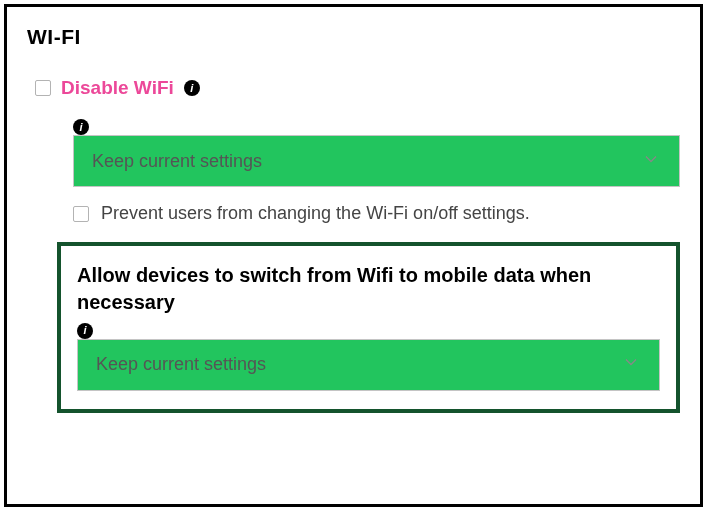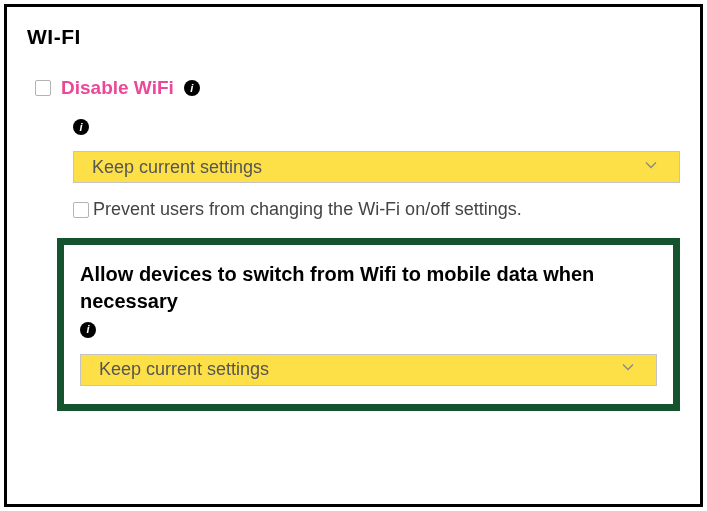--- a/index.html
+++ b/index.html
@@ -68,11 +68,10 @@
       gap: 8px;
     }
     .select {
-      margin-top: 16px;
       width: 100%;
       border: 1px solid #c4c4c4;
-      background: #fde047;
-      height: 32px;
+      background: #22c55e;
+      height: 52px;
       display: flex;
       align-items: center;
       justify-content: space-between;

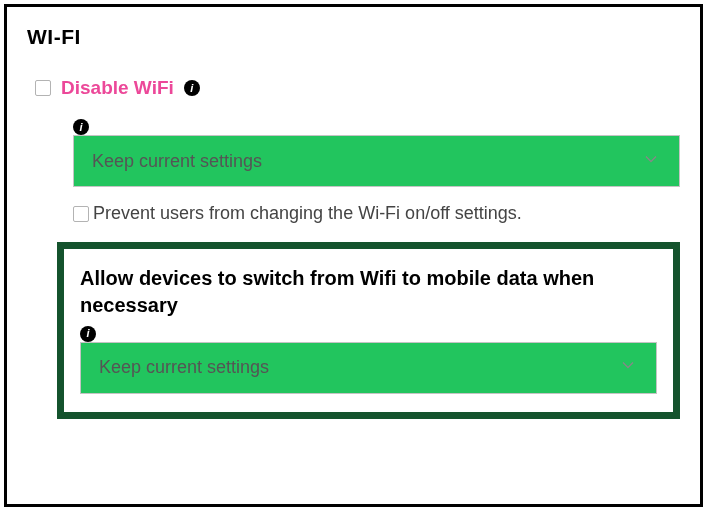--- a/index.html
+++ b/index.html
@@ -87,7 +87,7 @@
       margin-top: 16px;
       display: flex;
       align-items: center;
-      gap: 4px;
+      gap: 12px;
       font-size: 18px;
       color: #444;
     }

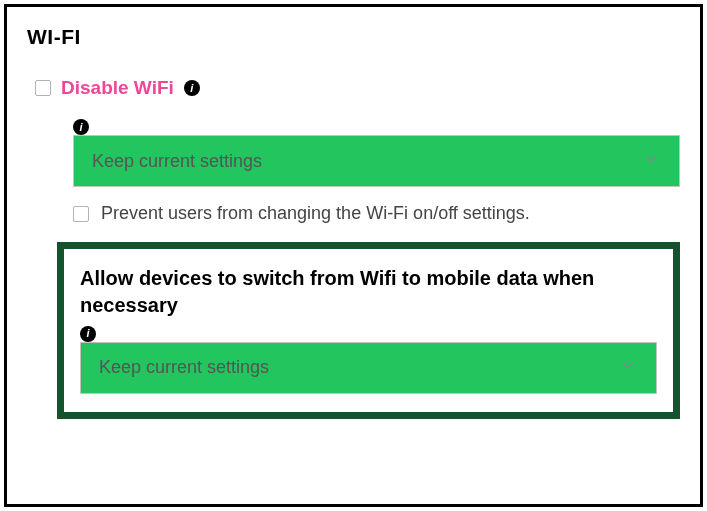--- a/index.html
+++ b/index.html
@@ -92,7 +92,7 @@
       color: #444;
     }
     .highlight-box {
-      border: 7px solid #14532d;
+      border: 4px solid #14532d;
       margin-top: 18px;
       margin-left: 30px;
       margin-right: 0px;

